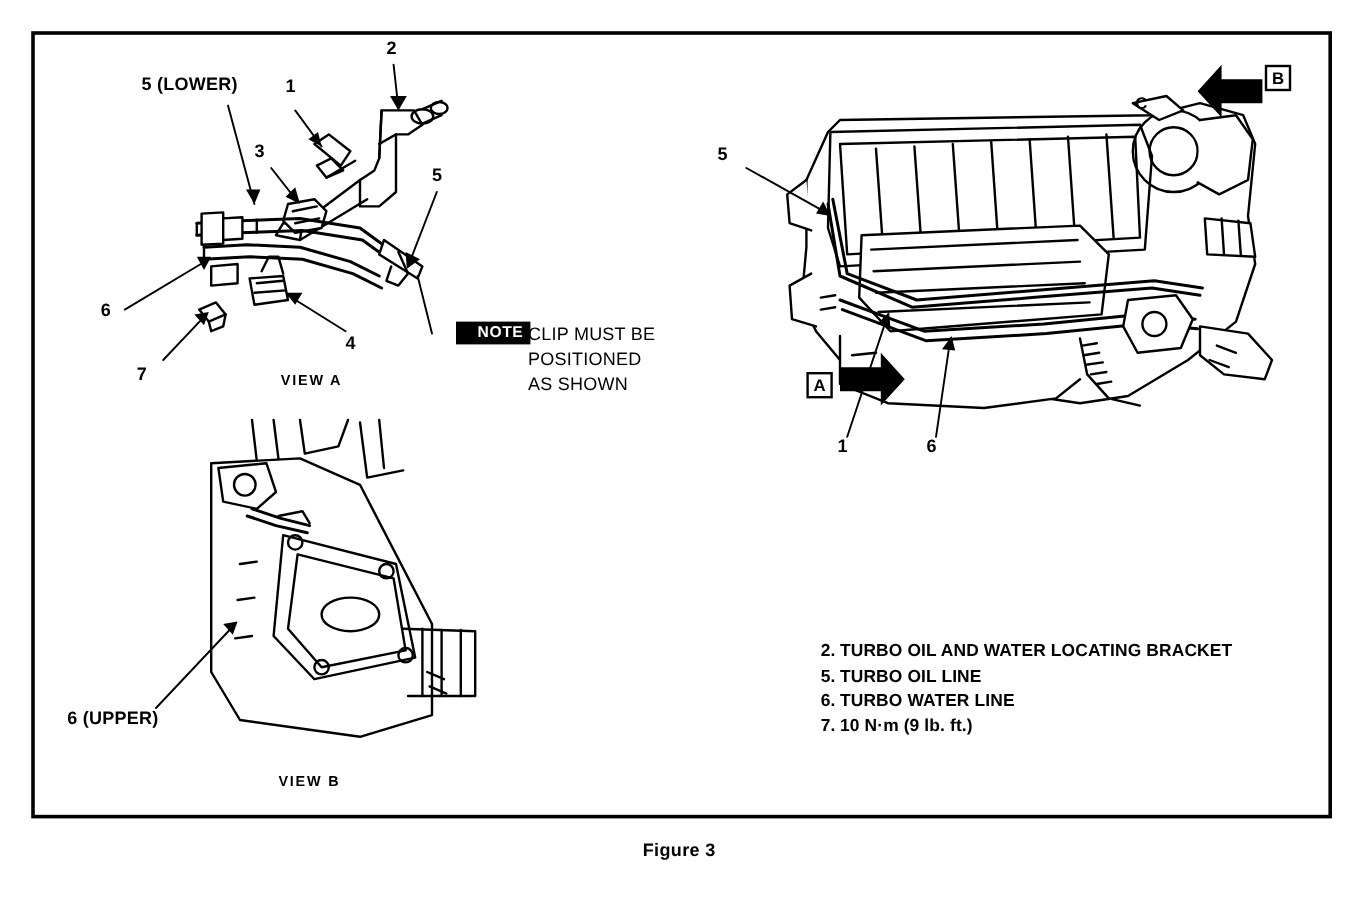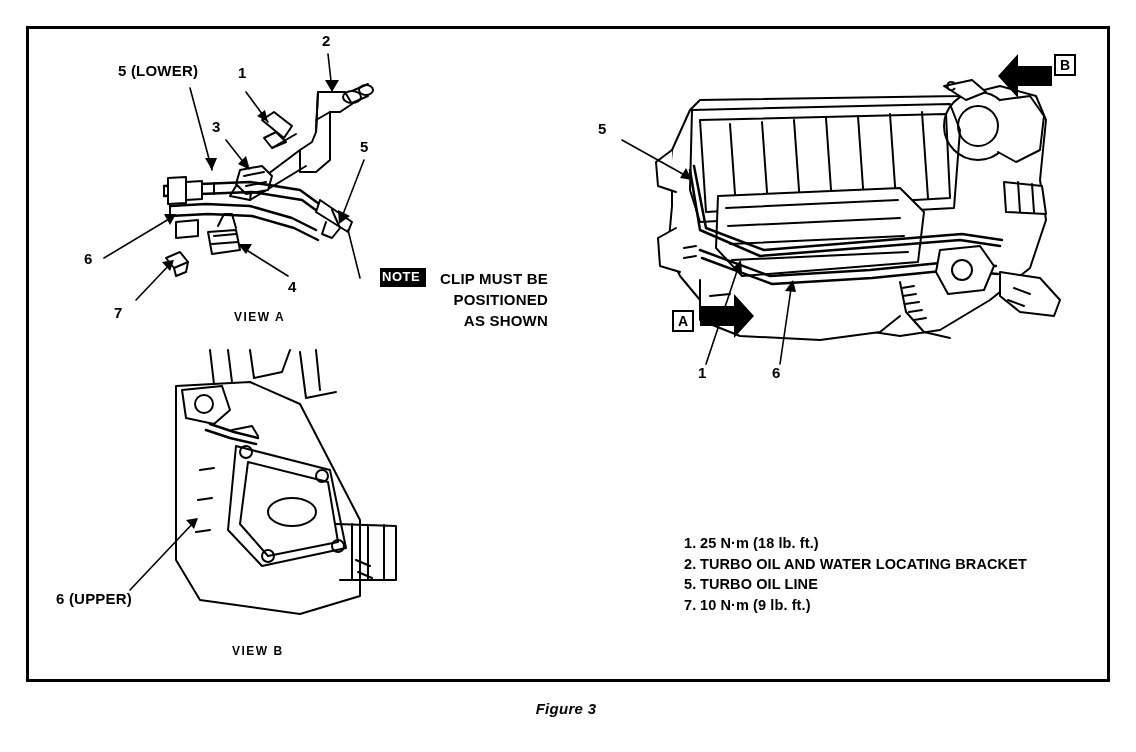--- a/index.html
+++ b/index.html
@@ -59,7 +59,7 @@
     color: #fff;
     font-size: 13px;
     font-weight: bold;
-    padding: 2px 6px 3px 2px;
+    padding: 2px 6px 3px 18px;
     letter-spacing: 0.5px;
     line-height: 14px;
   }

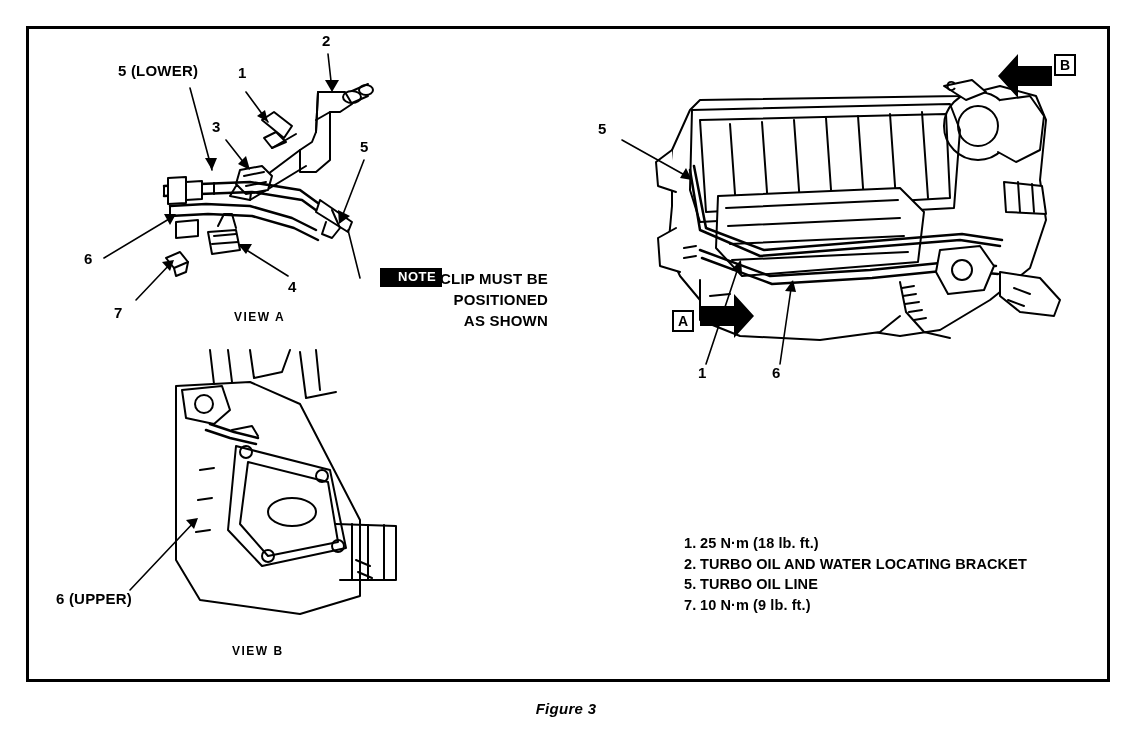--- a/index.html
+++ b/index.html
@@ -68,10 +68,9 @@
     left: 440px;
     top: 268px;
     font-size: 15px;
-    font-weight: bold;
+    font-weight: normal;
     line-height: 21px;
     letter-spacing: 0.2px;
-    text-align: right;
   }
   .legend {
     position: absolute;

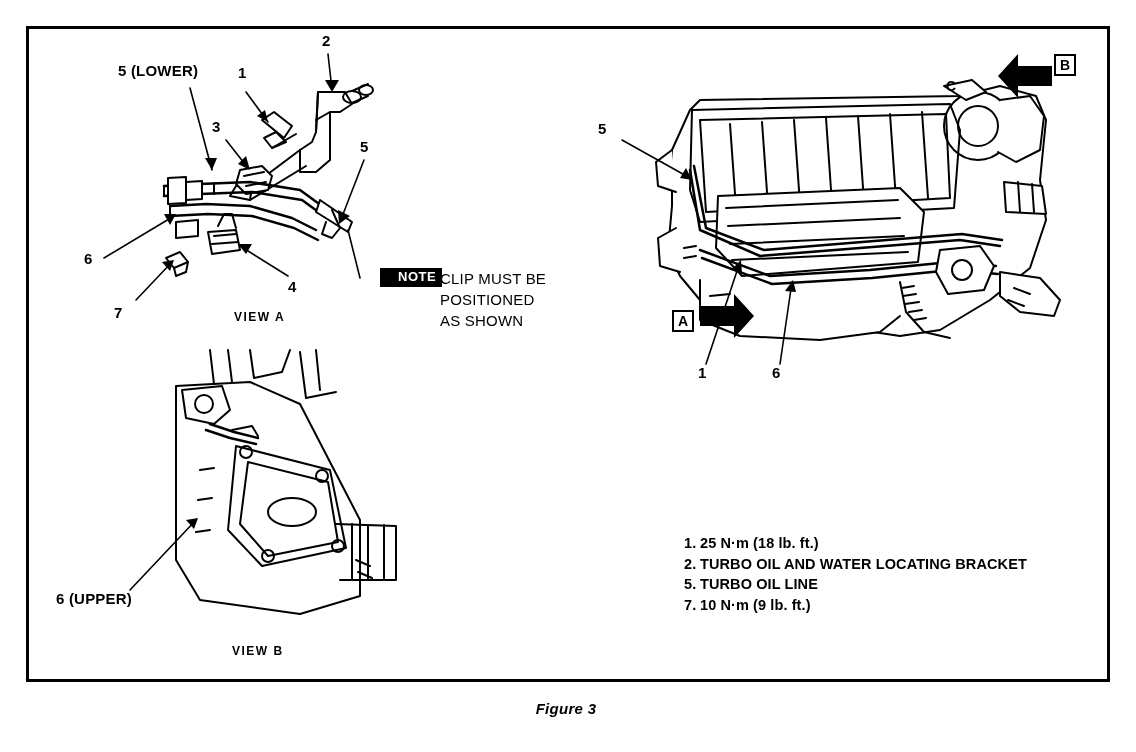--- a/index.html
+++ b/index.html
@@ -293,7 +293,6 @@
   <div class="callout-letter" style="left:946px; top:78px; border:none; background:transparent; padding:0;">C</div>
 
   <div class="legend">
-    <div><span class="num">1.</span><span>25 N·m (18 lb. ft.)</span></div>
     <div><span class="num">2.</span><span>TURBO OIL AND WATER LOCATING BRACKET</span></div>
     <div><span class="num">5.</span><span>TURBO OIL LINE</span></div>
     <div><span class="num">7.</span><span>10 N·m (9 lb. ft.)</span></div>

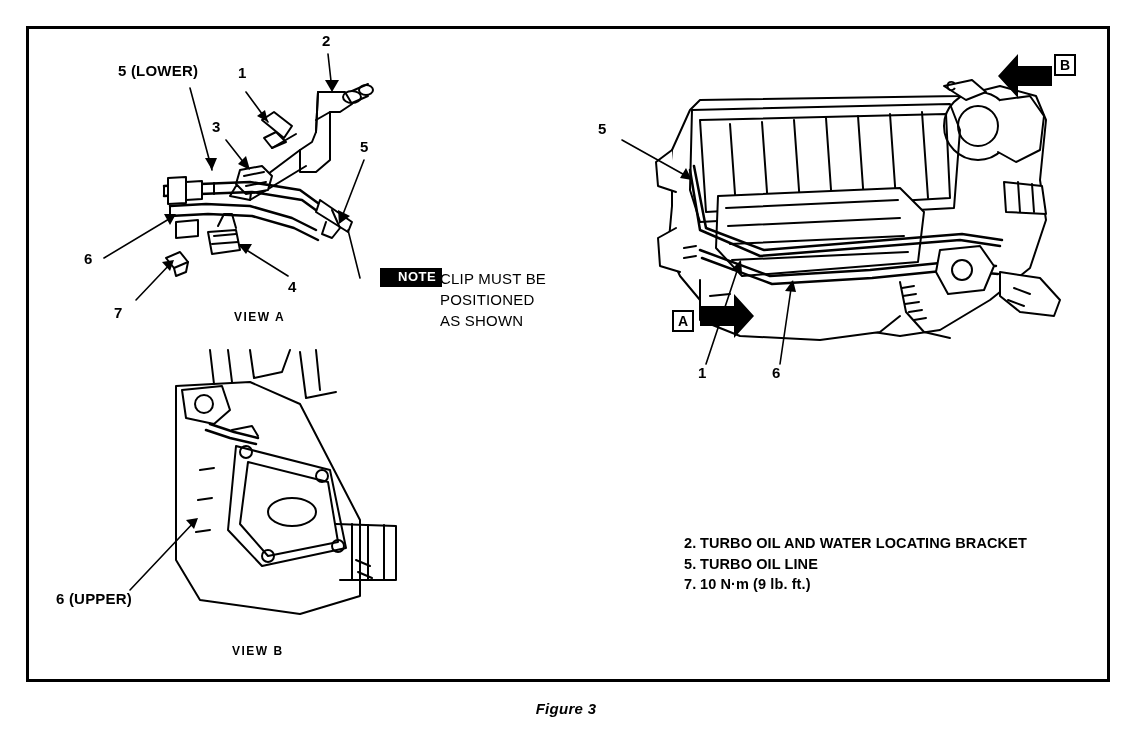--- a/index.html
+++ b/index.html
@@ -295,6 +295,7 @@
   <div class="legend">
     <div><span class="num">2.</span><span>TURBO OIL AND WATER LOCATING BRACKET</span></div>
     <div><span class="num">5.</span><span>TURBO OIL LINE</span></div>
+    <div><span class="num">6.</span><span>TURBO WATER LINE</span></div>
     <div><span class="num">7.</span><span>10 N·m (9 lb. ft.)</span></div>
   </div>
 

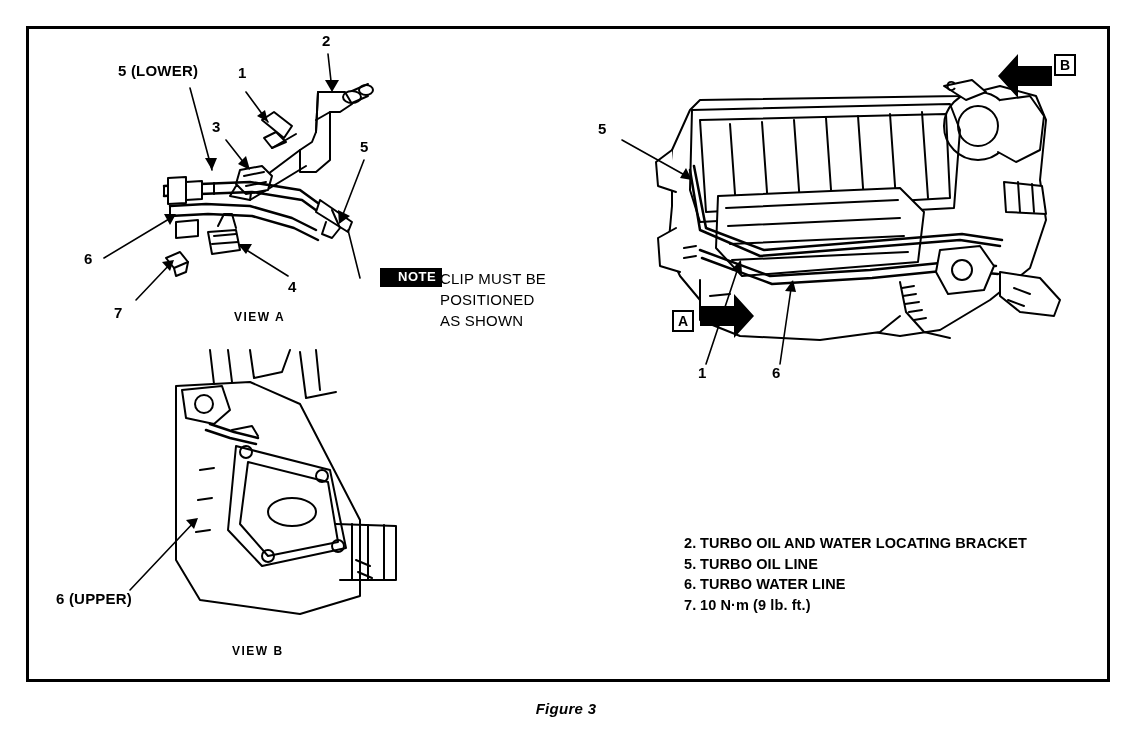--- a/index.html
+++ b/index.html
@@ -36,7 +36,6 @@
     font-size: 15px;
     font-weight: bold;
     letter-spacing: 0.3px;
-    font-style: italic;
   }
   .lbl {
     position: absolute;

